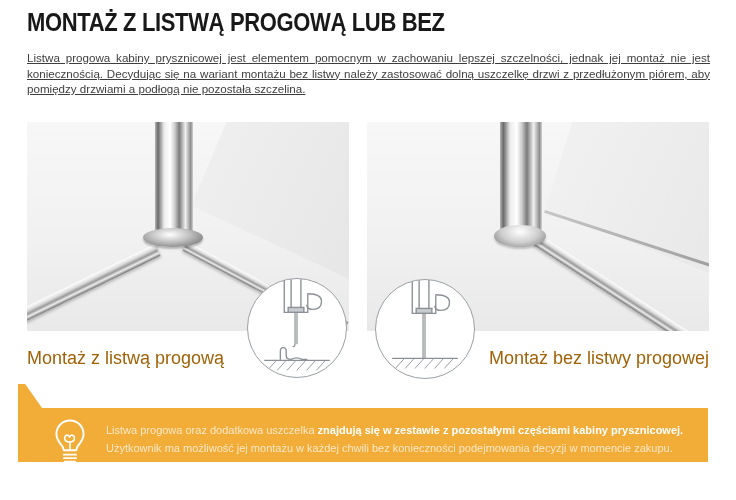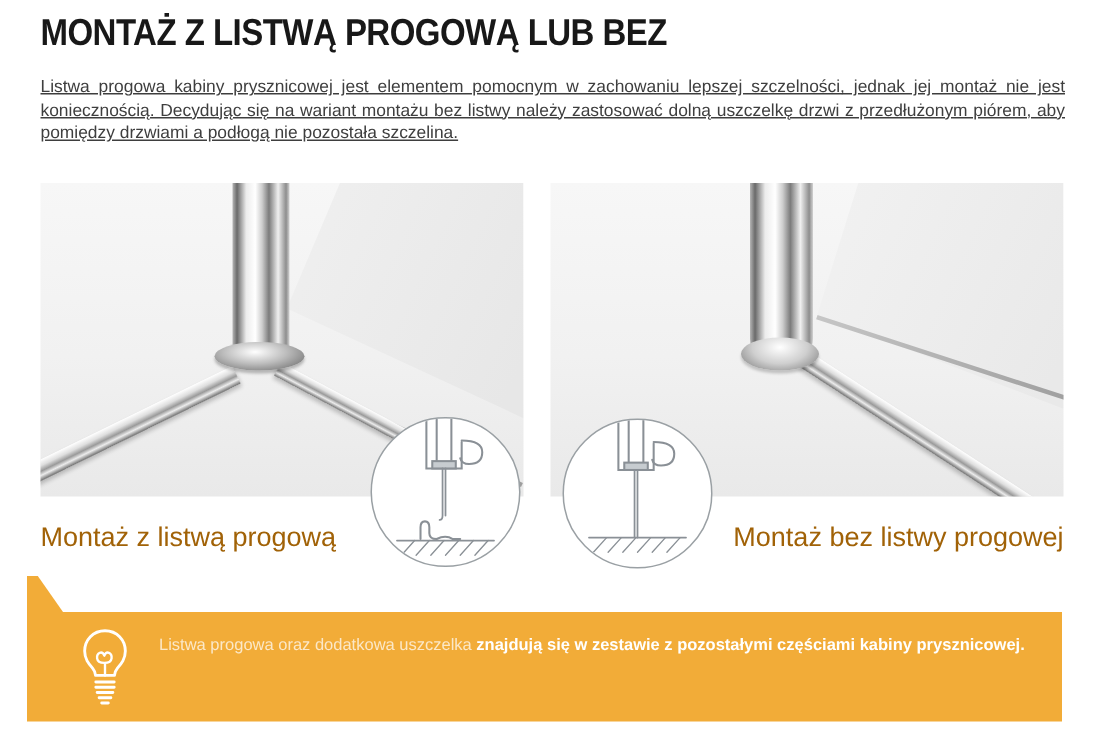--- a/index.html
+++ b/index.html
@@ -70,7 +70,7 @@
   .caption-right { right:27px; text-align:left; }
 
   
-  .banner { position:absolute; left:18px; top:408px; width:690px; height:73px;
+  .banner { position:absolute; left:18px; top:408px; width:690px; height:54px;
             background:#F2AC38; }
   .banner-tab { position:absolute; left:0; top:-24px; width:24px; height:24px;
                 background:#F2AC38; clip-path:polygon(0 0, 30% 0, 100% 100%, 0 100%); }

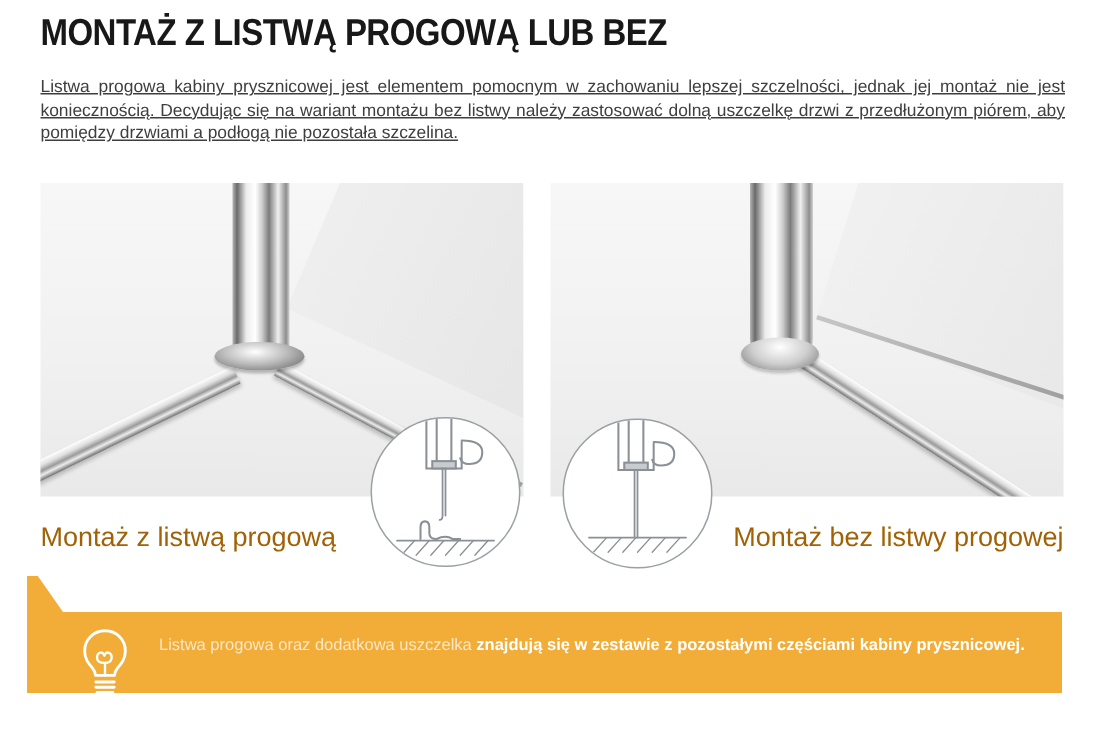--- a/index.html
+++ b/index.html
@@ -151,6 +151,7 @@
     <p class="banner-text">
       <span>Listwa progowa oraz dodatkowa uszczelka</span>
       <strong>znajdują się w zestawie z pozostałymi częściami kabiny prysznicowej.</strong>
+      <span class="banner-line2">Użytkownik ma możliwość jej montażu w każdej chwili bez konieczności podejmowania decyzji w momencie zakupu.</span>
     </p>
   </aside>
 

